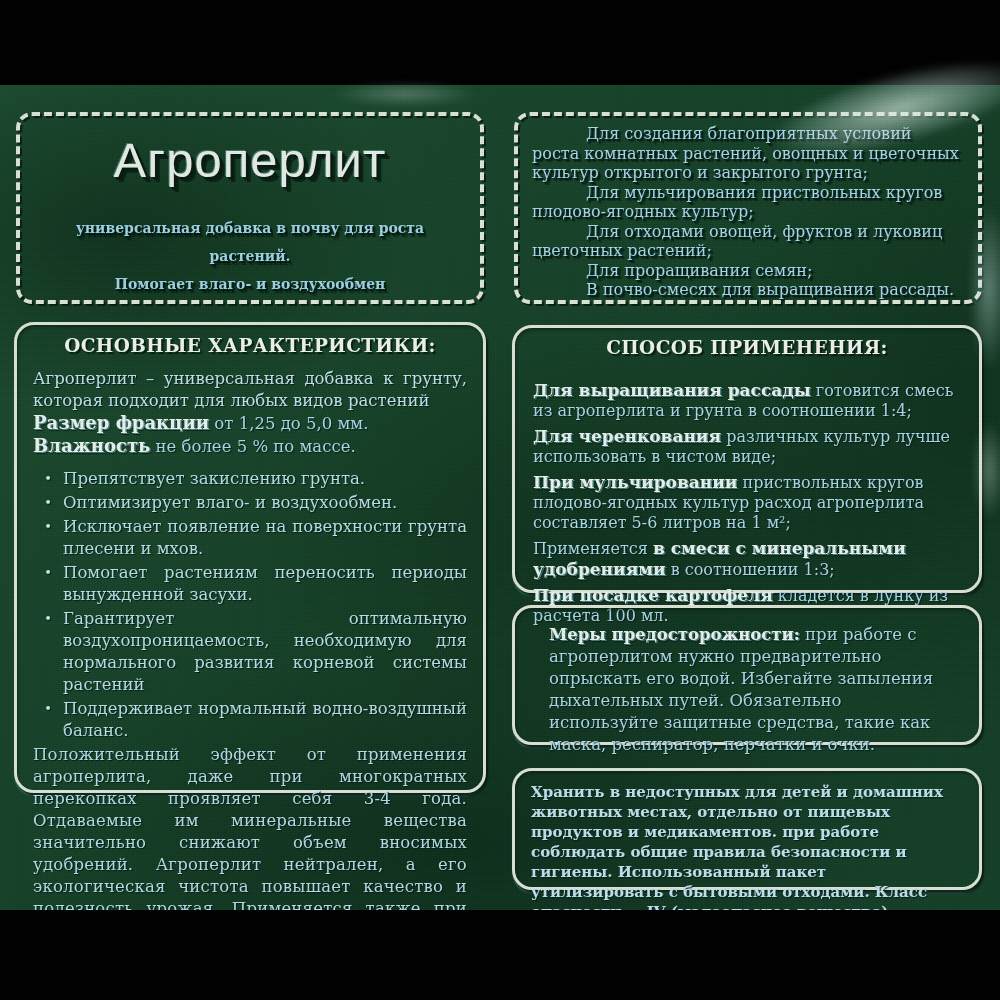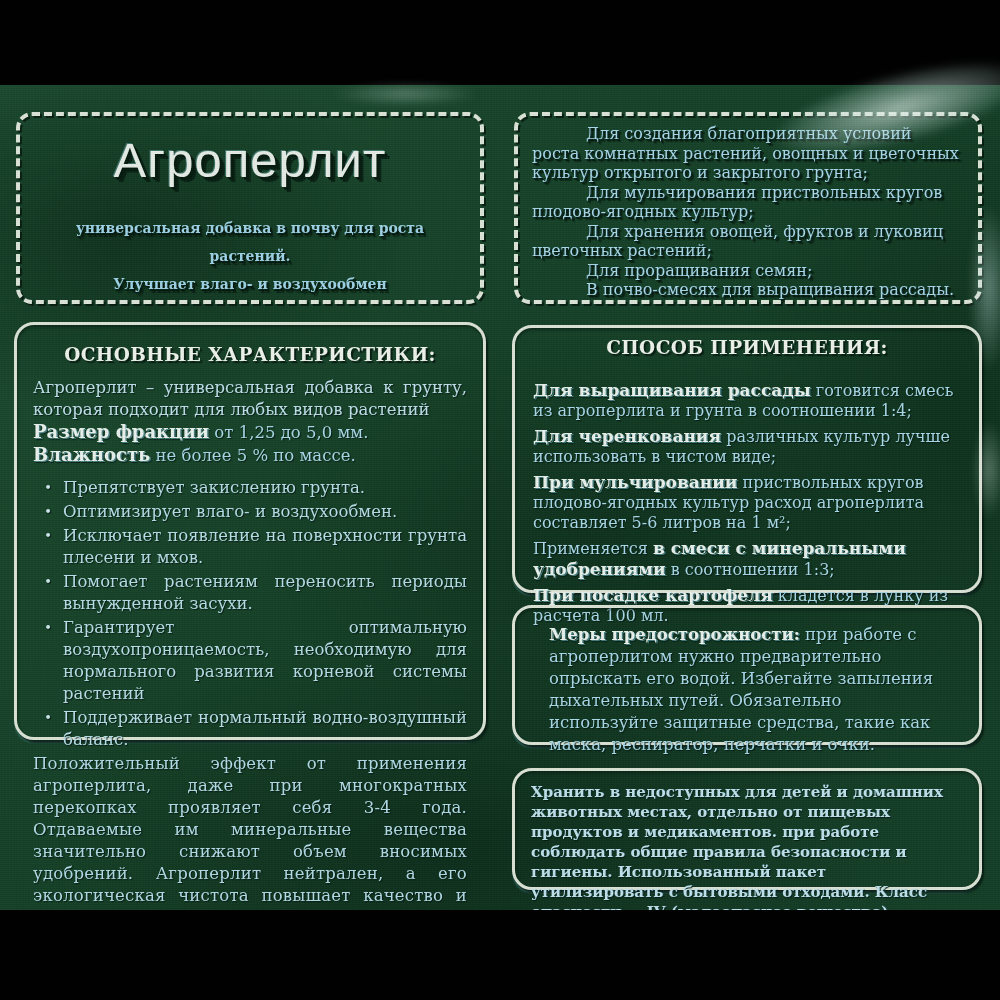--- a/index.html
+++ b/index.html
@@ -99,7 +99,7 @@
     <div class="panel dashed box-uses">
       <p>Для создания благоприятных условий роста комнатных растений, овощных и цветочных культур открытого и закрытого грунта;</p>
       <p>Для мульчирования приствольных кругов плодово-ягодных культур;</p>
-      <p>Для хранения овощей, фруктов и луковиц цветочных растений;</p>
+      <p>Для отходами овощей, фруктов и луковиц цветочных растений;</p>
       <p>Для проращивания семян;</p>
       <p>В почво-смесях для выращивания рассады.</p>
     </div>

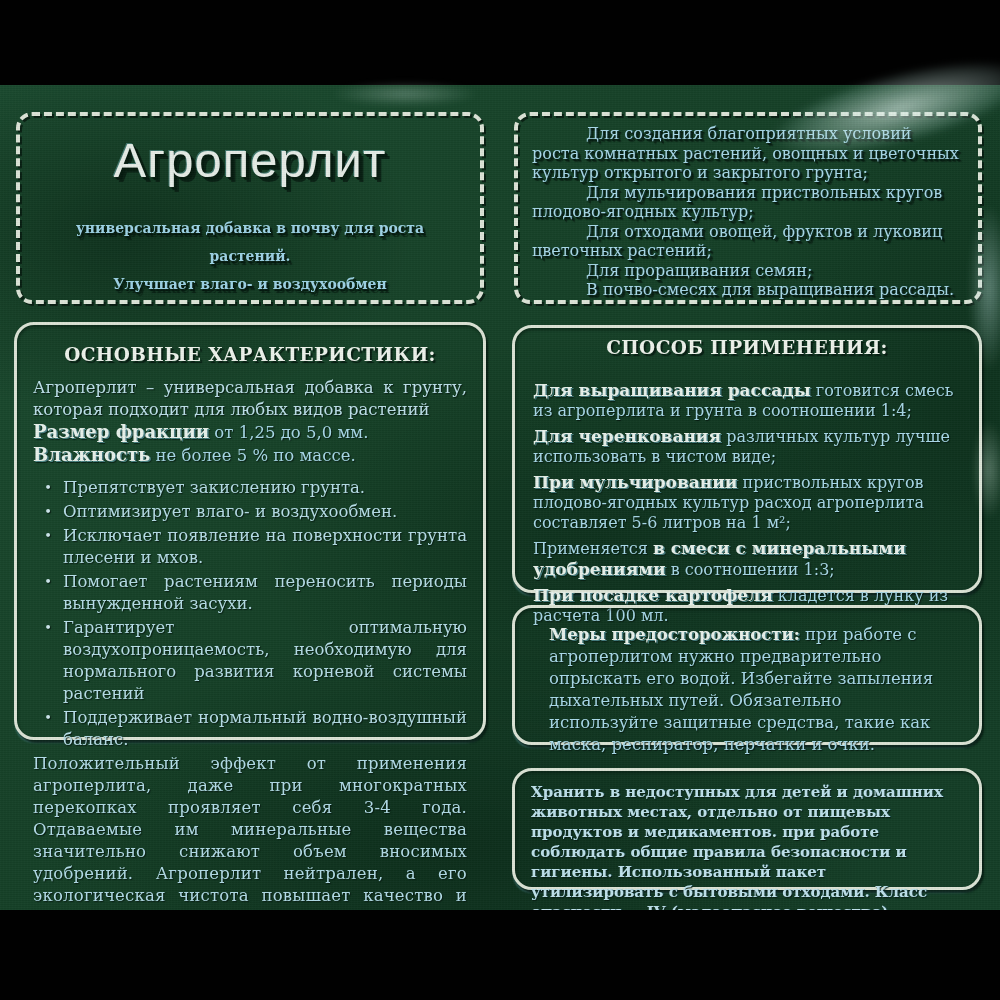--- a/index.html
+++ b/index.html
@@ -92,7 +92,7 @@
       <h1>Агроперлит</h1>
       <div class="subwrap">
         <p class="sub">универсальная добавка в почву для роста растений.</p>
-        <p class="sub">Улучшает влаго- и воздухообмен</p>
+        <p class="sub">Помогает влаго- и воздухообмен</p>
       </div>
     </div>
 

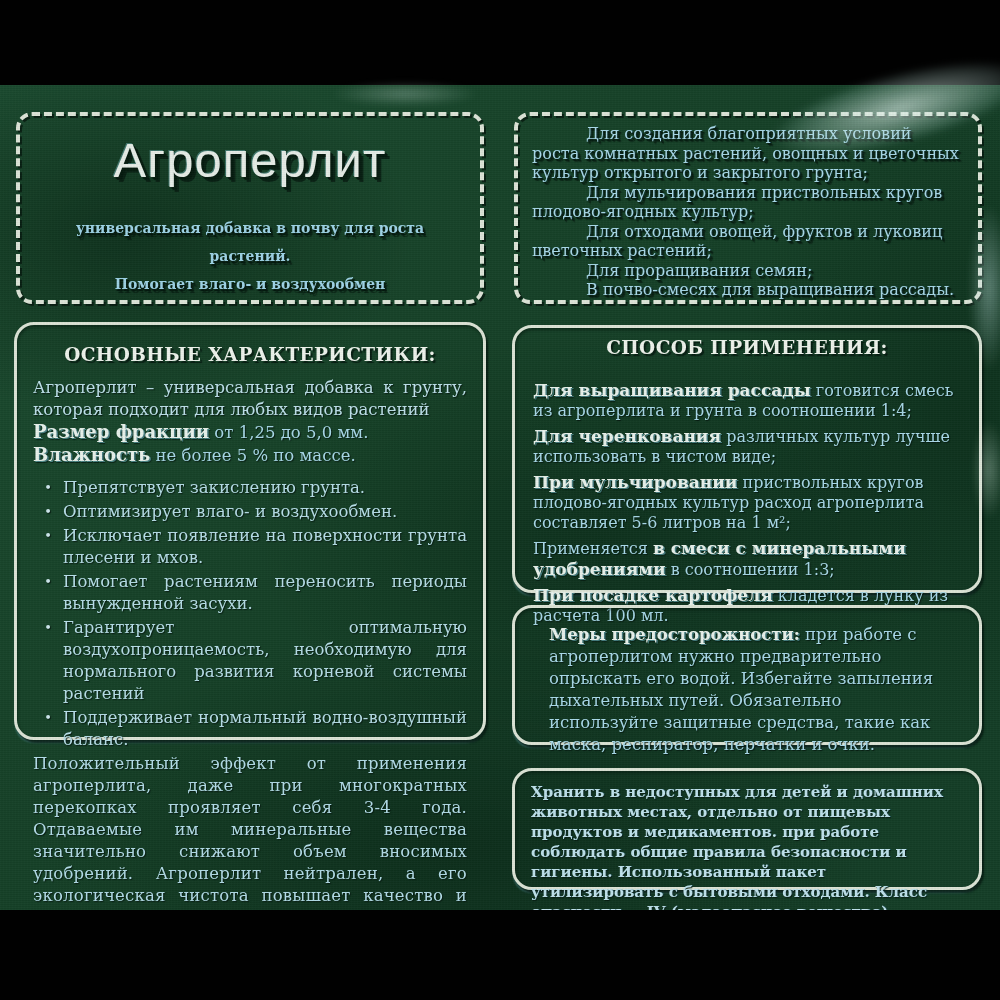--- a/index.html
+++ b/index.html
@@ -53,7 +53,7 @@
   .box-uses p{font-size:16px;line-height:19.5px;color:#a9d9e9;text-indent:54px;
     text-shadow:1px 1px 1px rgba(6,26,15,.9), 1px 0 0 rgba(60,140,180,.4);}
 
-  .box-chars{left:14px;top:237px;width:472px;height:418px;padding:19px 16px;}
+  .box-chars{left:14px;top:237px;width:472px;height:471px;padding:10px 16px;}
   .box-chars h2{font-size:18.5px;color:#eef3ec;text-align:center;letter-spacing:.4px;
     text-shadow:2px 2px 1px rgba(6,26,15,.9);margin-bottom:12px;}
   .box-chars p, .box-chars li{font-size:16.5px;line-height:22px;text-align:justify;

